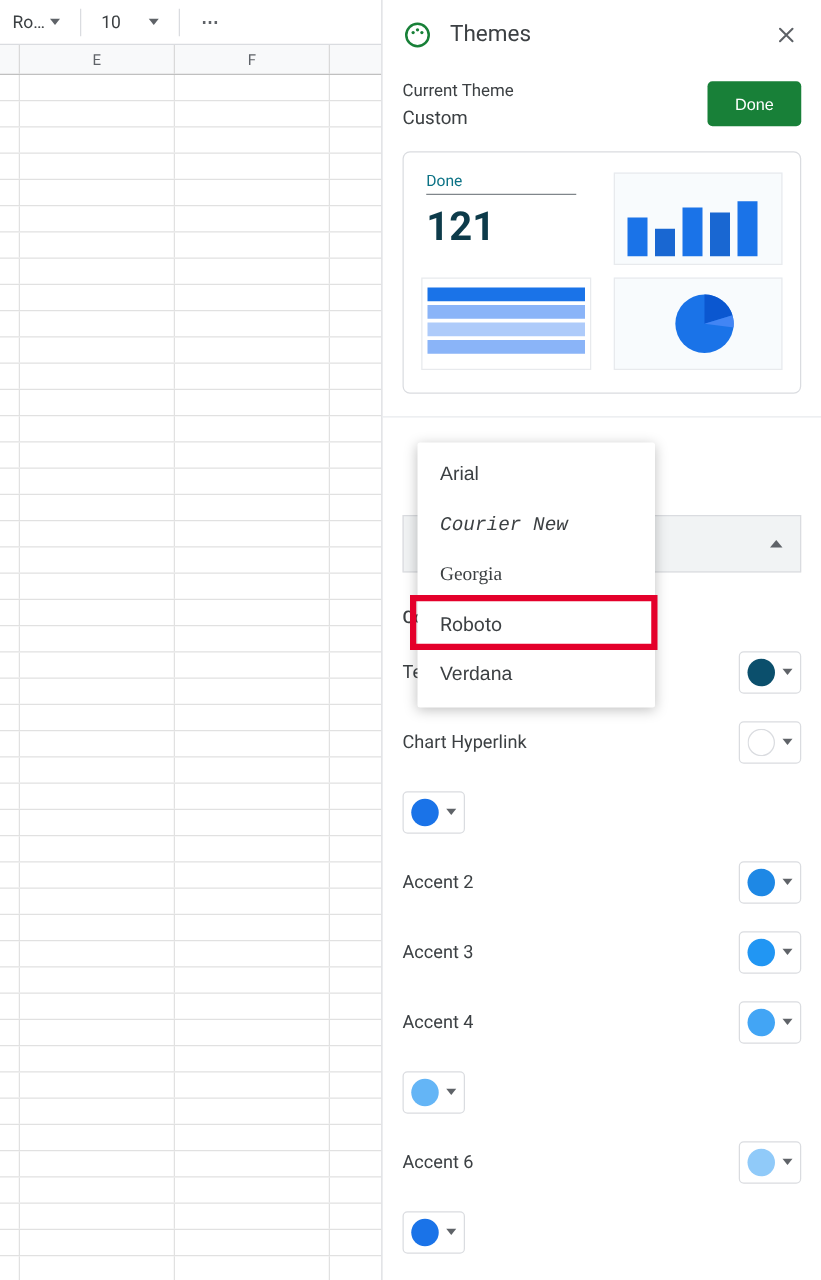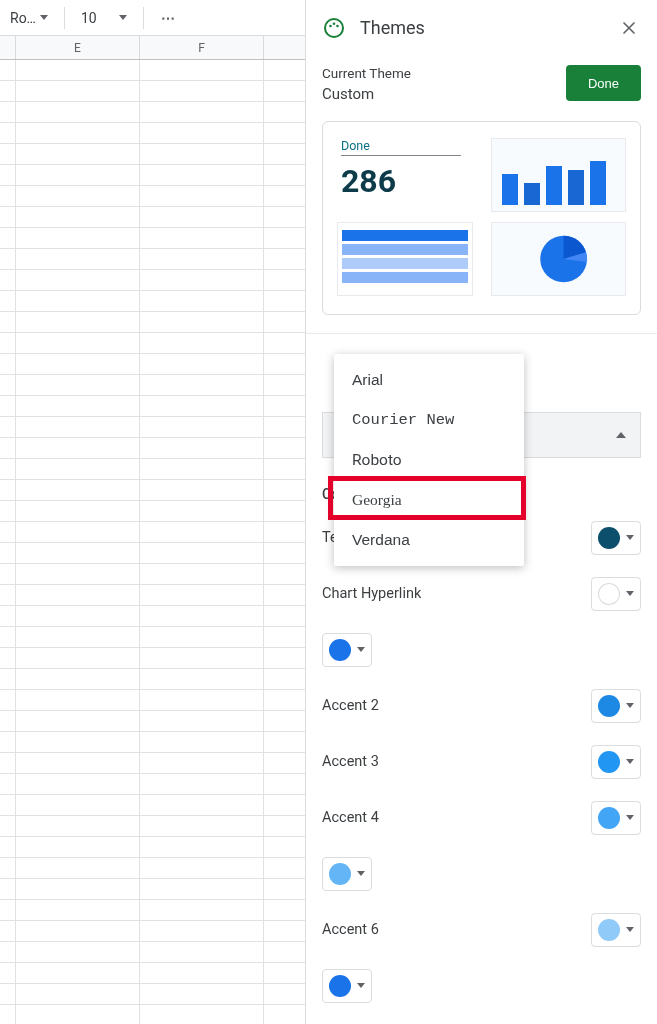--- a/index.html
+++ b/index.html
@@ -554,7 +554,7 @@
       <div class="preview-grid">
         <div class="pv-total">
           <span class="pv-total-label">Done</span>
-          <div class="pv-total-num">286</div>
+          <div class="pv-total-num">121</div>
         </div>
         <div class="pv-box">
           <div class="bars">

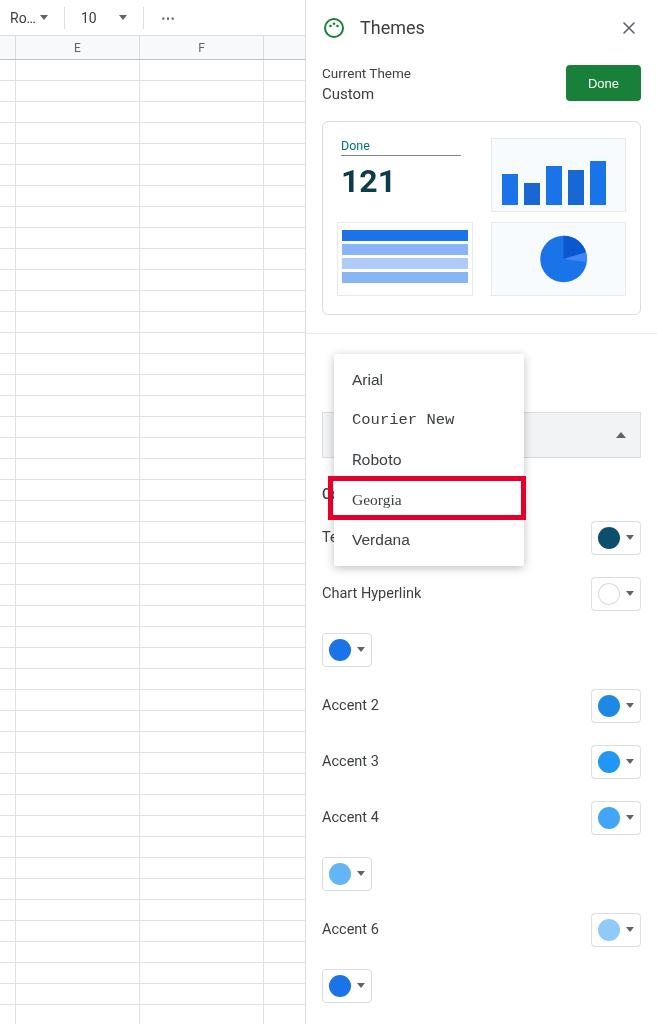--- a/index.html
+++ b/index.html
@@ -177,7 +177,7 @@
     cursor:pointer;
     font-family: inherit;
   }
-  .dd-item.courier{font-family:"Courier New",monospace;}
+  .dd-item.courier{font-family:"Courier New",monospace;font-style:italic;}
   .dd-item.georgia{font-family:Georgia,serif;}
   .dd-item.arial{font-family:Arial,sans-serif;}
   .dd-item.verdana{font-family:Verdana,sans-serif;}

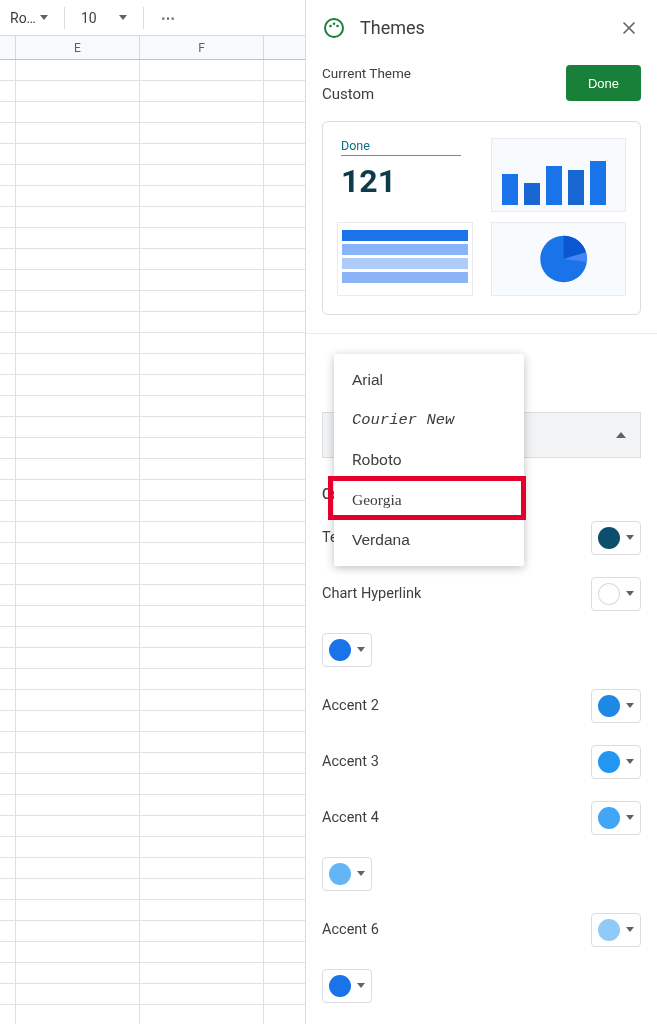--- a/index.html
+++ b/index.html
@@ -654,8 +654,8 @@
     <div class="dropdown" id="font-dropdown">
         <div class="dd-item arial">Arial</div>
         <div class="dd-item courier">Courier New</div>
+        <div class="dd-item georgia">Georgia</div>
         <div class="dd-item roboto">Roboto</div>
-        <div class="dd-item georgia">Georgia</div>
         <div class="dd-item verdana">Verdana</div>
       </div>
     <div class="highlight-box" id="hl" style="left: 22px; top: 420px; width: 198px; height: 44px;"></div>

